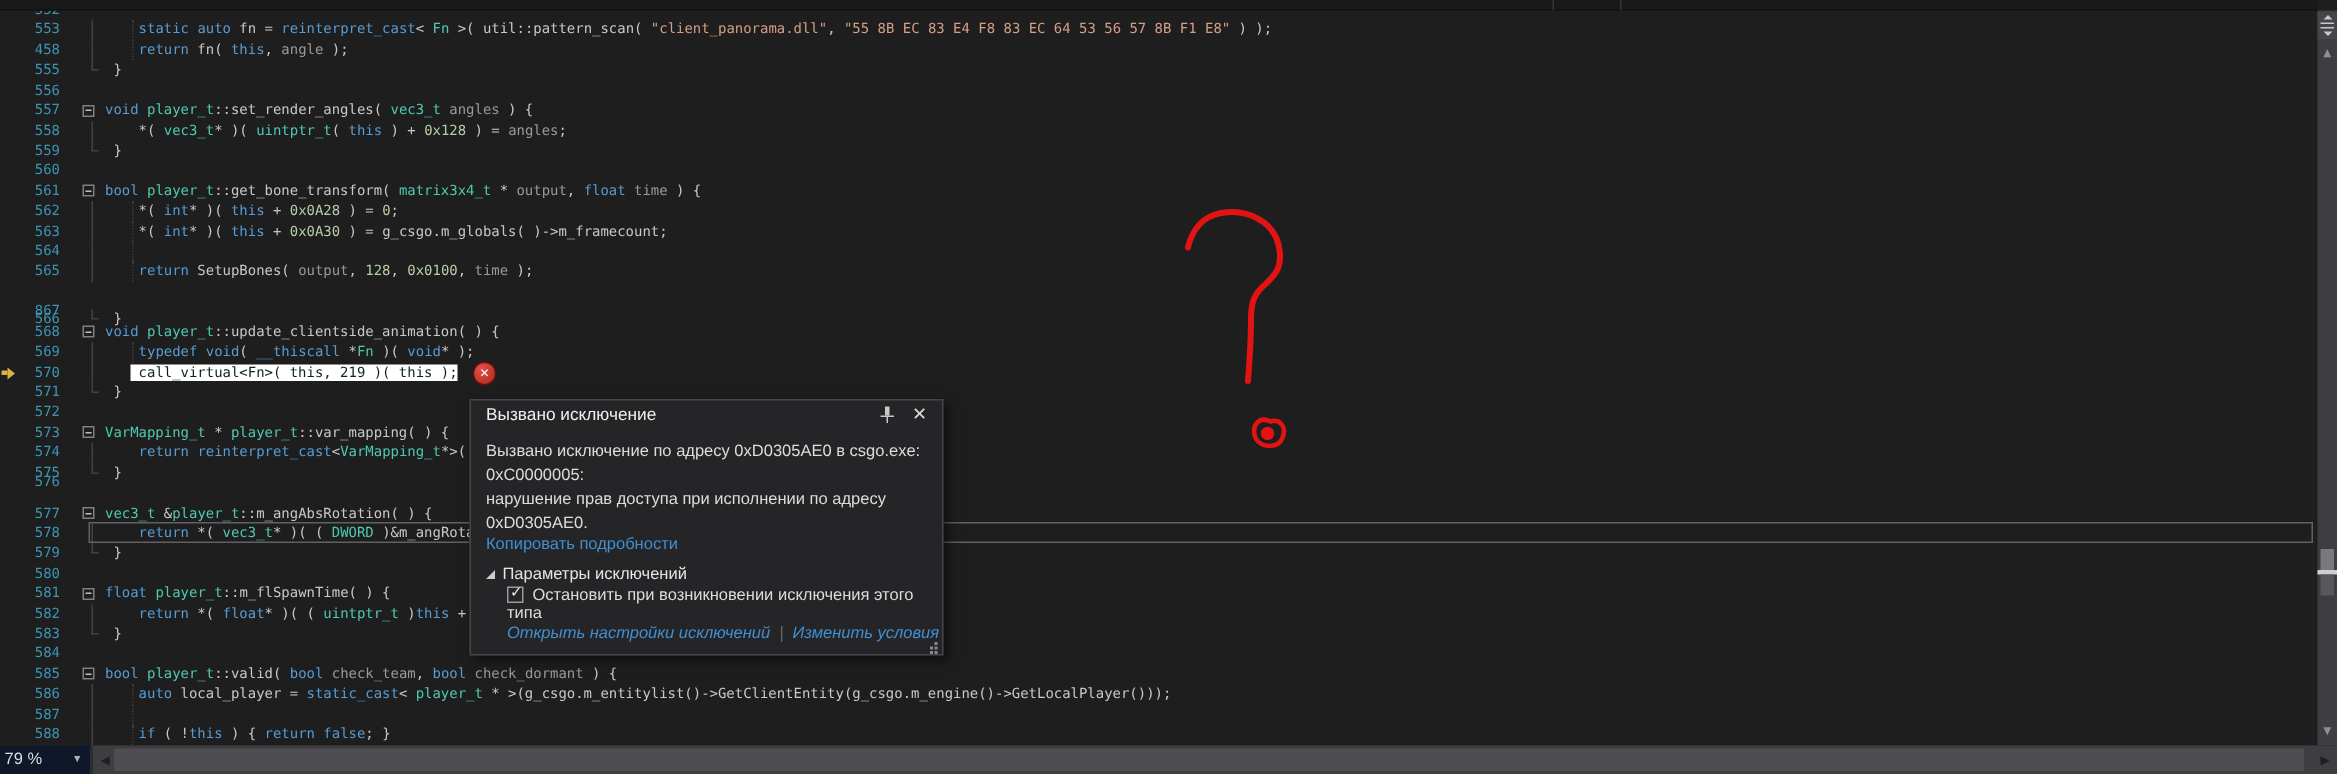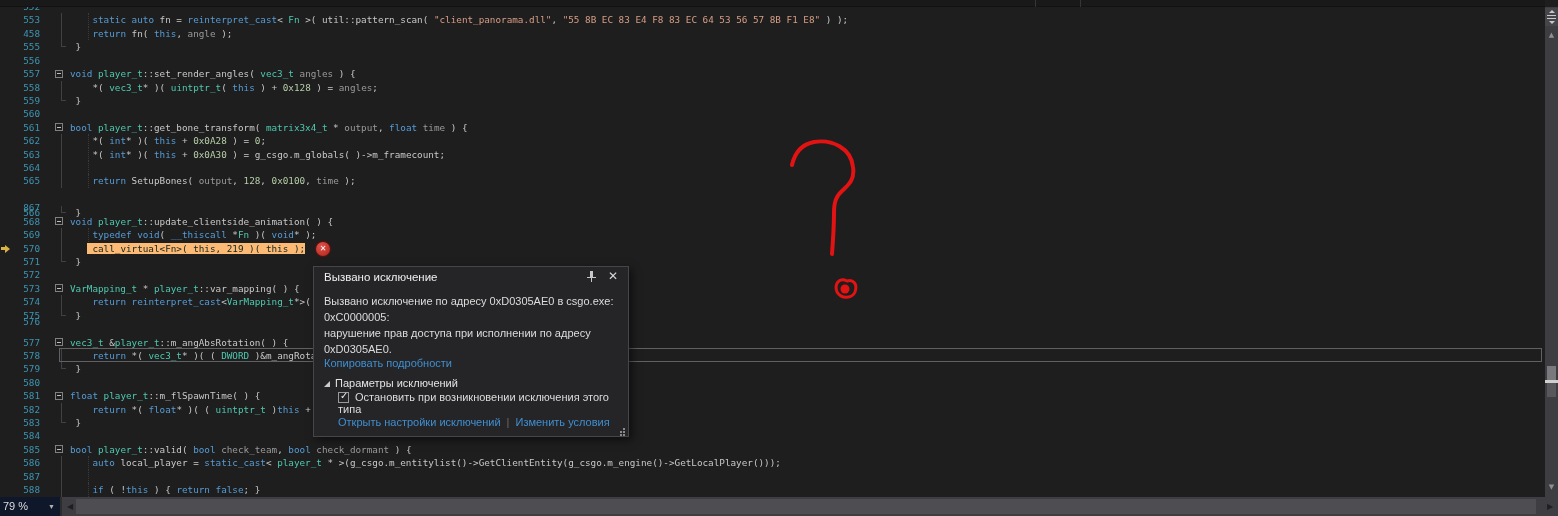--- a/index.html
+++ b/index.html
@@ -21,7 +21,7 @@
   .tk-p { color:#9a9a9a; }
   .tk-s { color:#d69d85; }
   .tk-m { color:#b5cea8; }
-  .hl   { background:#fdba74; color:#0c2321; }
+  .hl   { background:#ffffff; color:#0c2321; }
 
   .fold-glyph { position:absolute; left:55px; top:2.5px; width:8px; height:8px;
                 border:1px solid #808080; background:#1e1e1e; }

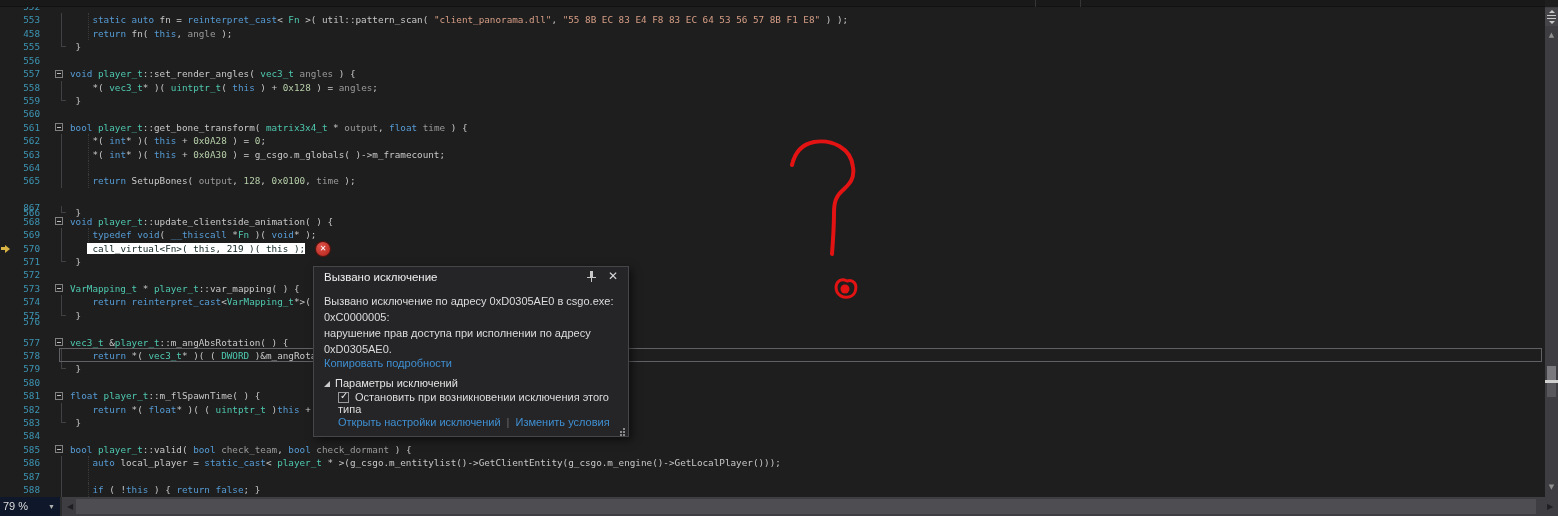--- a/index.html
+++ b/index.html
@@ -78,7 +78,7 @@
   .checkbox { display:inline-block; width:11px; height:11px; border:1px solid #9a9a9a;
               background:#252528; position:relative; vertical-align:-2px; margin-right:6px; }
   .checkbox .mark { position:absolute; left:1px; top:-3px; font-size:10px; color:#ececec; }
-  #bottom-links { position:absolute; left:24px; top:149px; font-size:11px; }
+  #bottom-links { position:absolute; left:24px; top:149px; font-size:11px;font-style:italic; }
   #bottom-links .divider { color:#6a6a6a; margin:0 6px; }
   .grip { position:absolute; right:3px; bottom:3px; width:8px; height:8px; }
   .grip::before { content:""; position:absolute; left:6px; top:6px; width:2px; height:2px; background:#8a8a8a;

